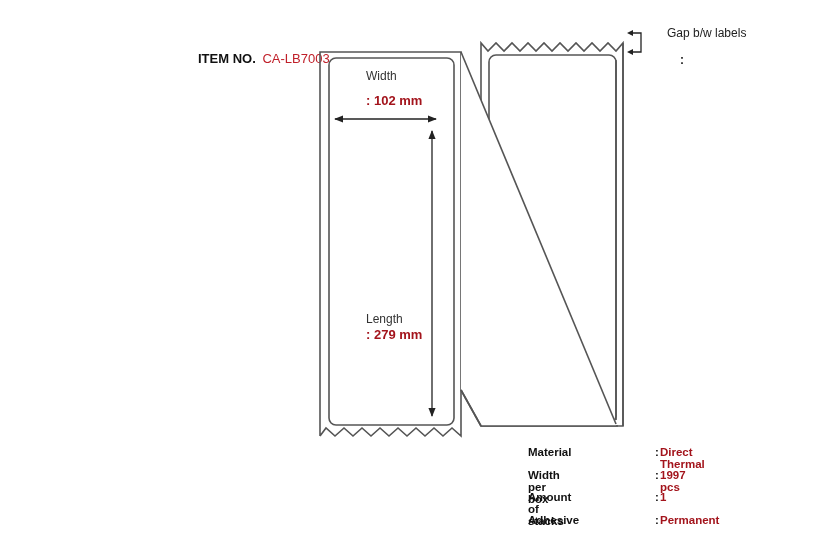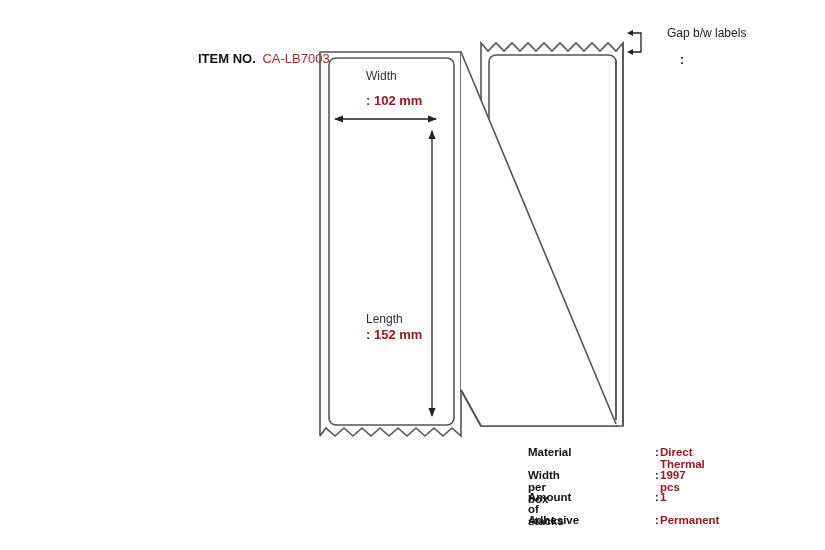--- a/index.html
+++ b/index.html
@@ -72,7 +72,7 @@
 <div class="abs lbl" style="left:366px; top:69px;">Width</div>
 <div class="abs val" style="left:366px; top:93px;">: 102 mm</div>
 <div class="abs lbl" style="left:366px; top:312px;">Length</div>
-<div class="abs val" style="left:366px; top:327px;">: 152 mm</div>
+<div class="abs val" style="left:366px; top:327px;">: 279 mm</div>
 
 <div class="abs gap-lbl">Gap b/w labels</div>
 <div class="abs gap-colon">:</div>

